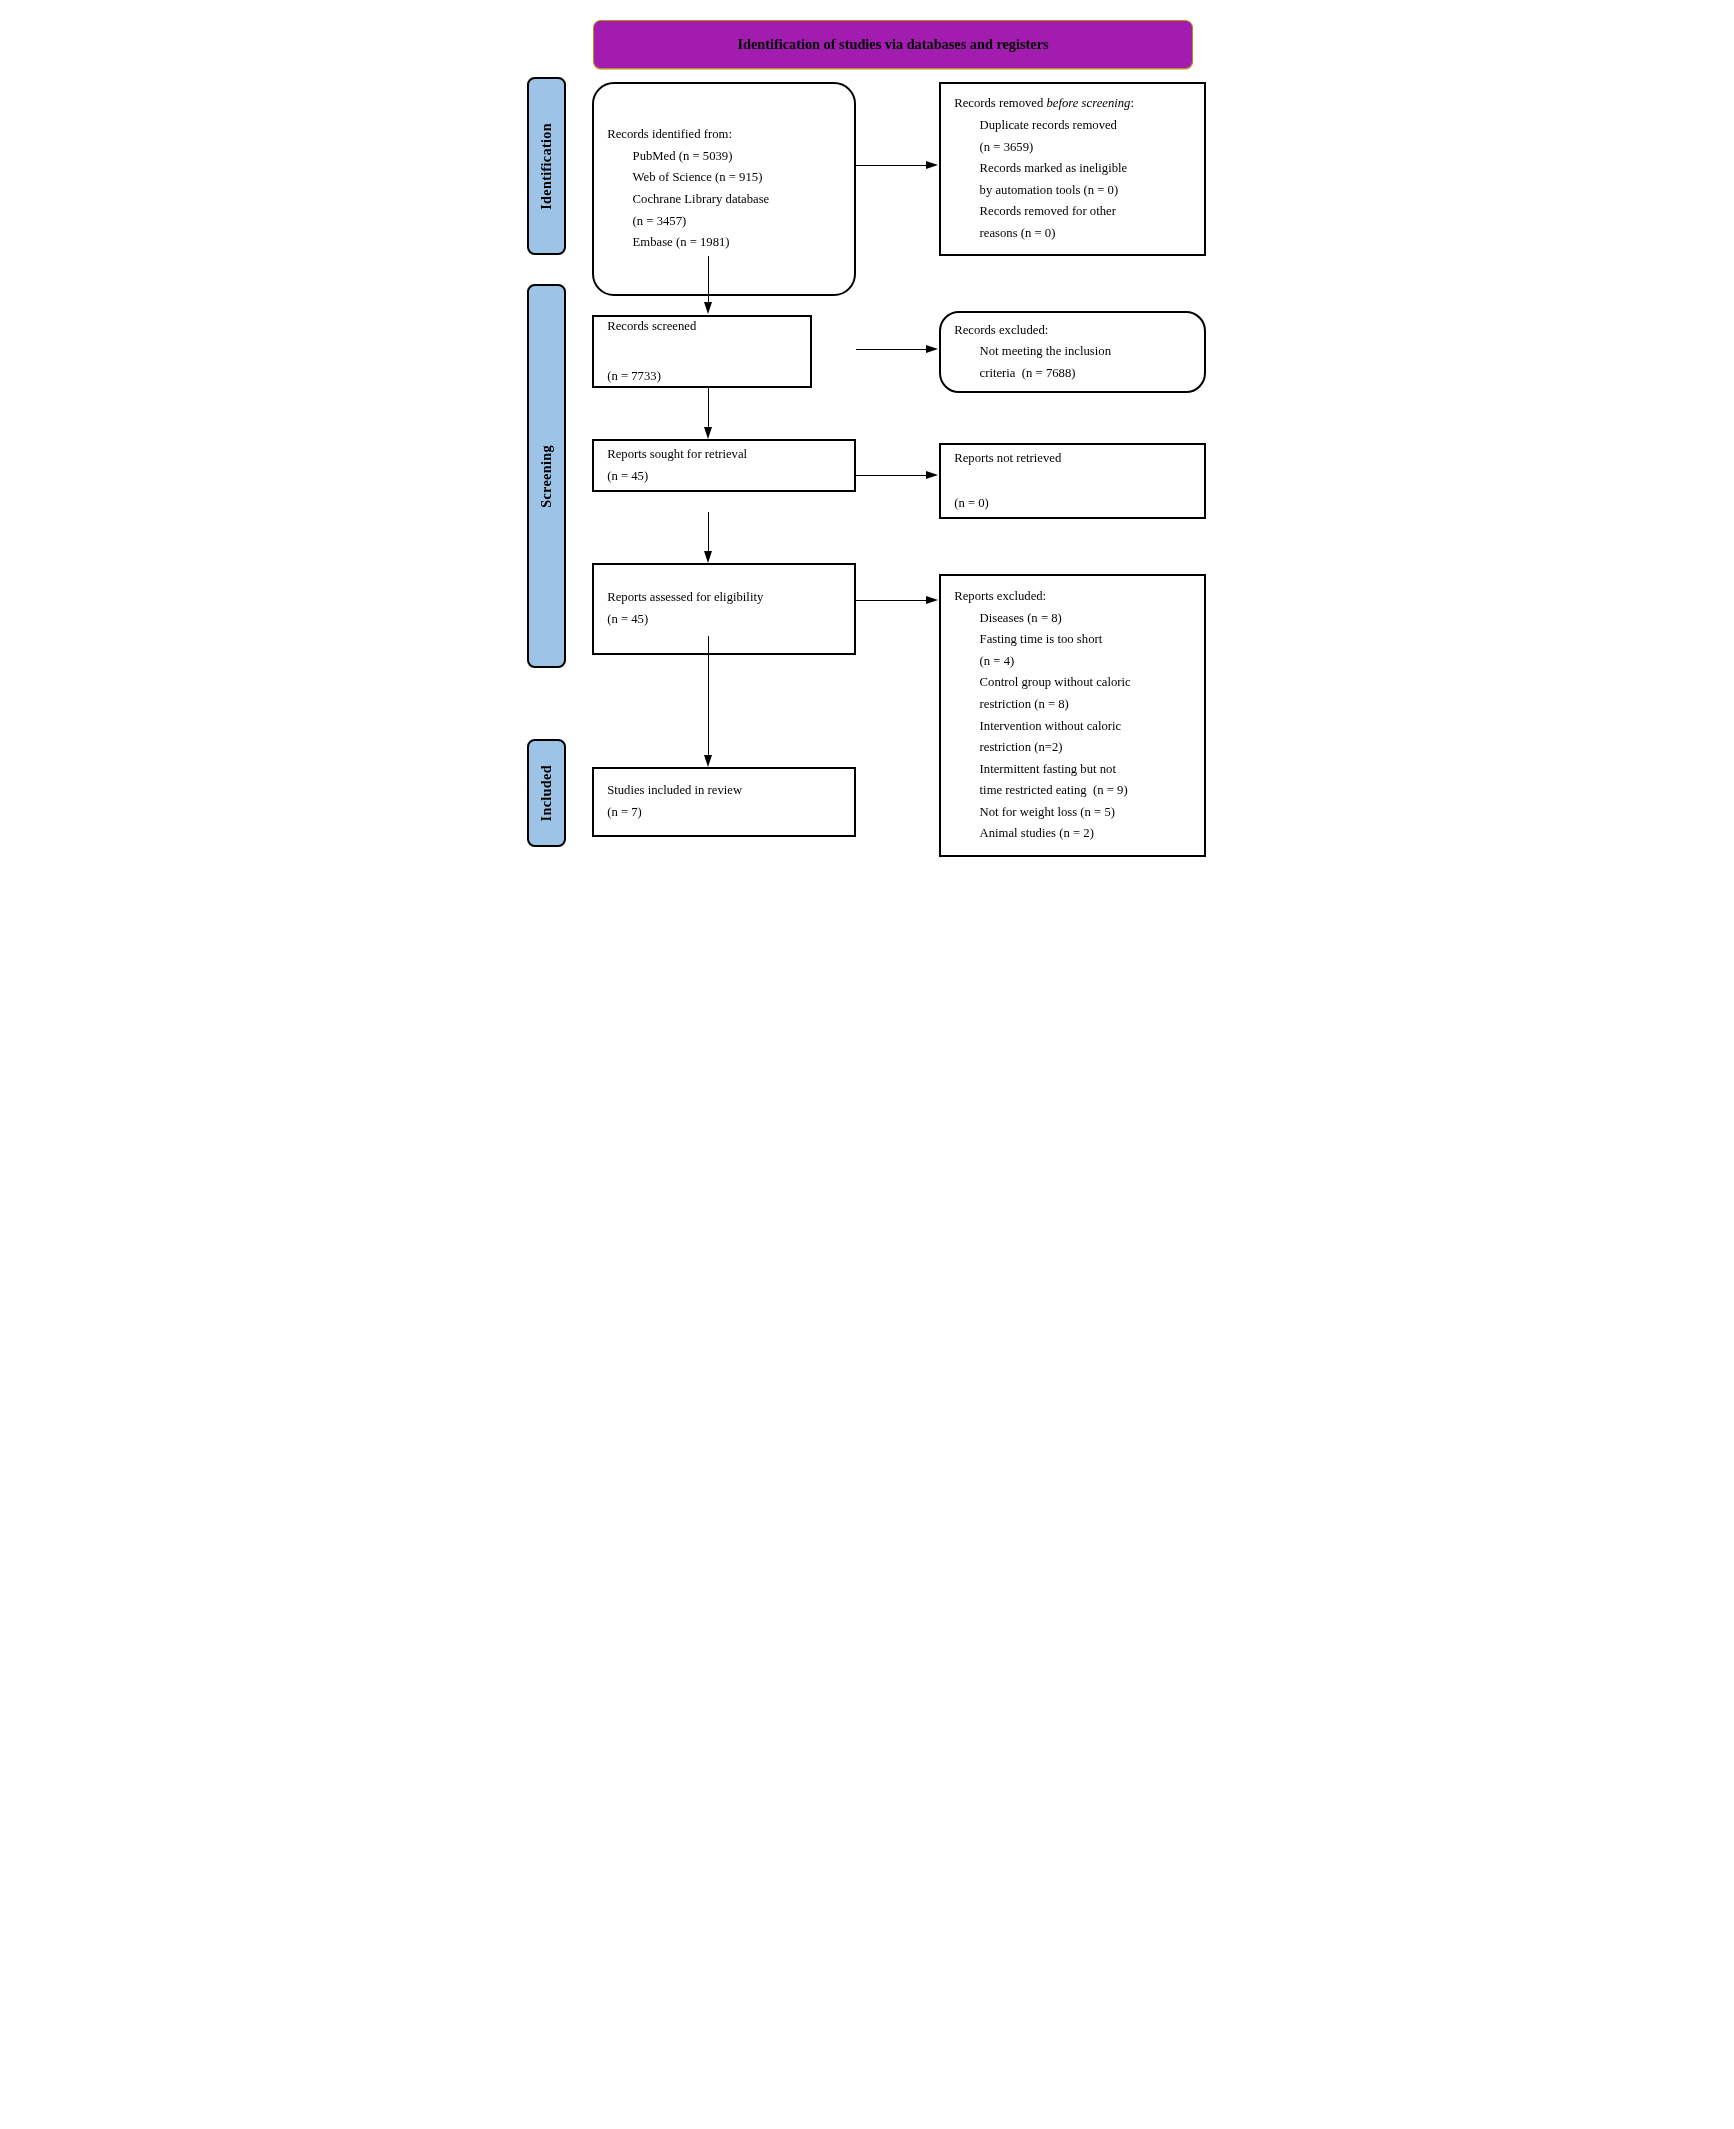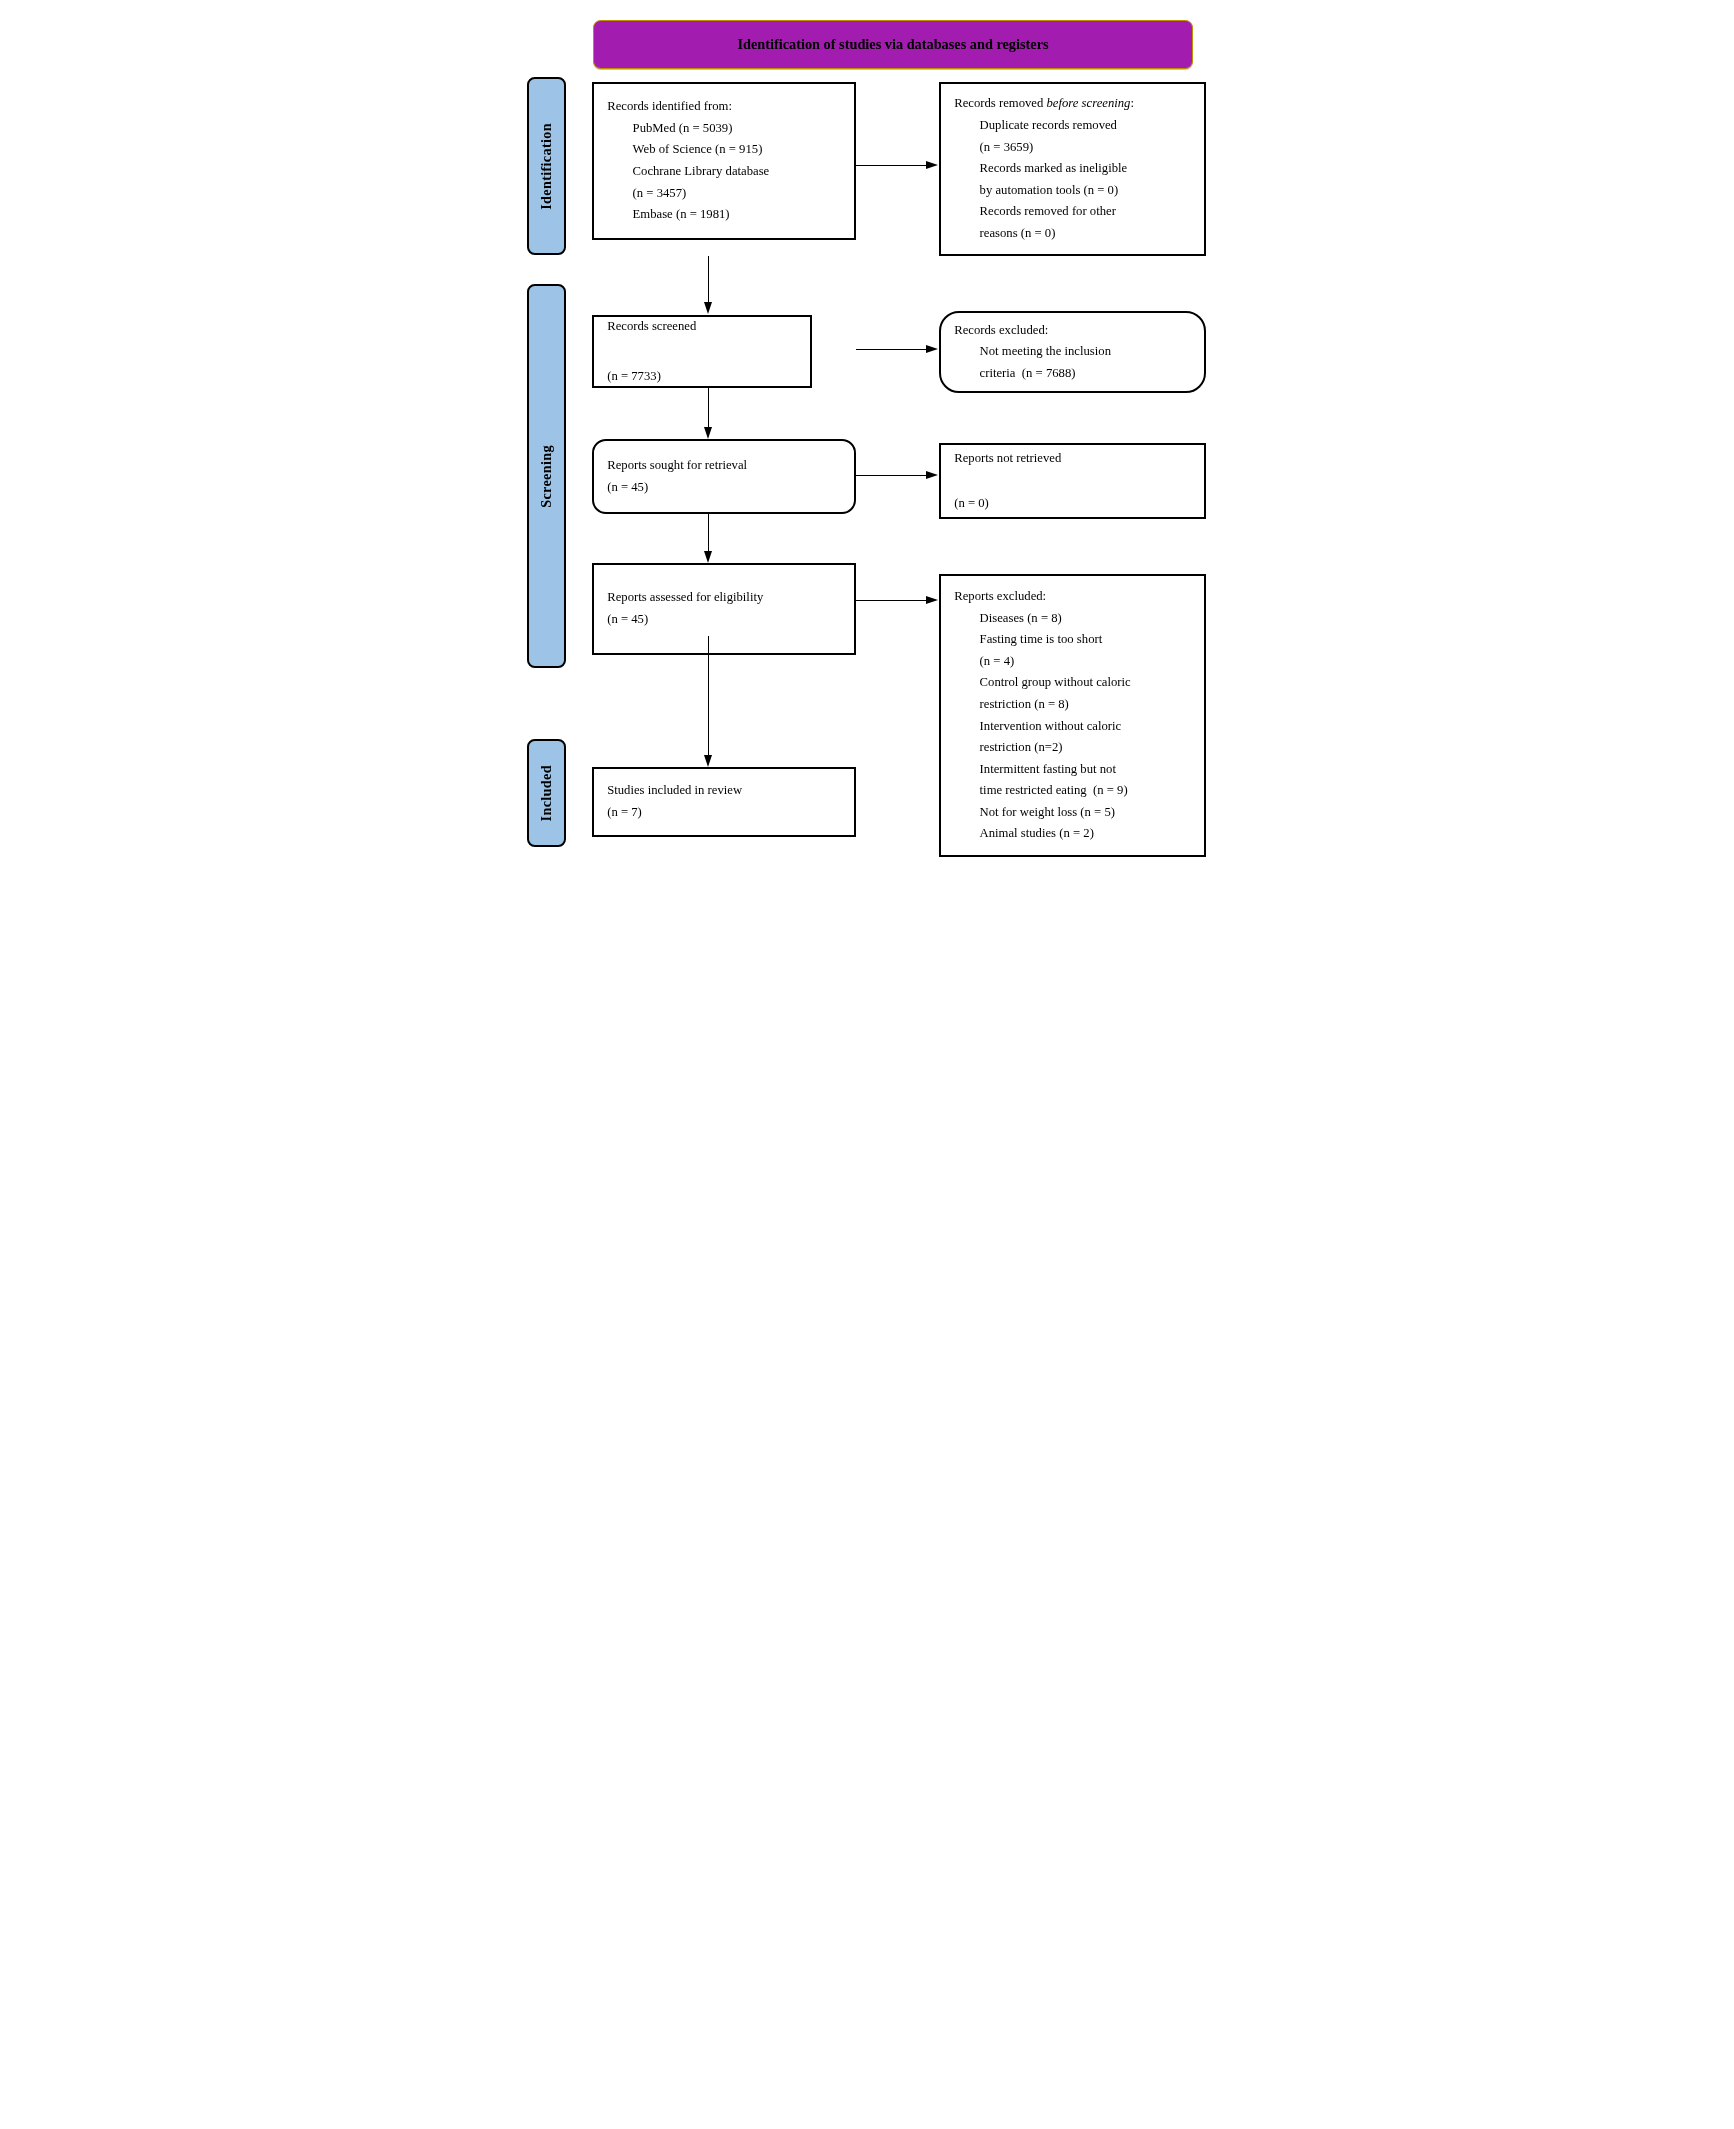--- a/index.html
+++ b/index.html
@@ -82,7 +82,7 @@
     <span>Included</span>
   </div>
 
-  <div class="box" style="left:80px; top:82px; width:264px; height:158px;">
+  <div class="box" style="left:80px; top:82px; width:264px; height:214px;border-radius:22px;">
     <div class="bl">Records identified from:</div>
     <div class="bl ind">PubMed (n = 5039)</div>
     <div class="bl ind">Web of Science (n = 915)</div>

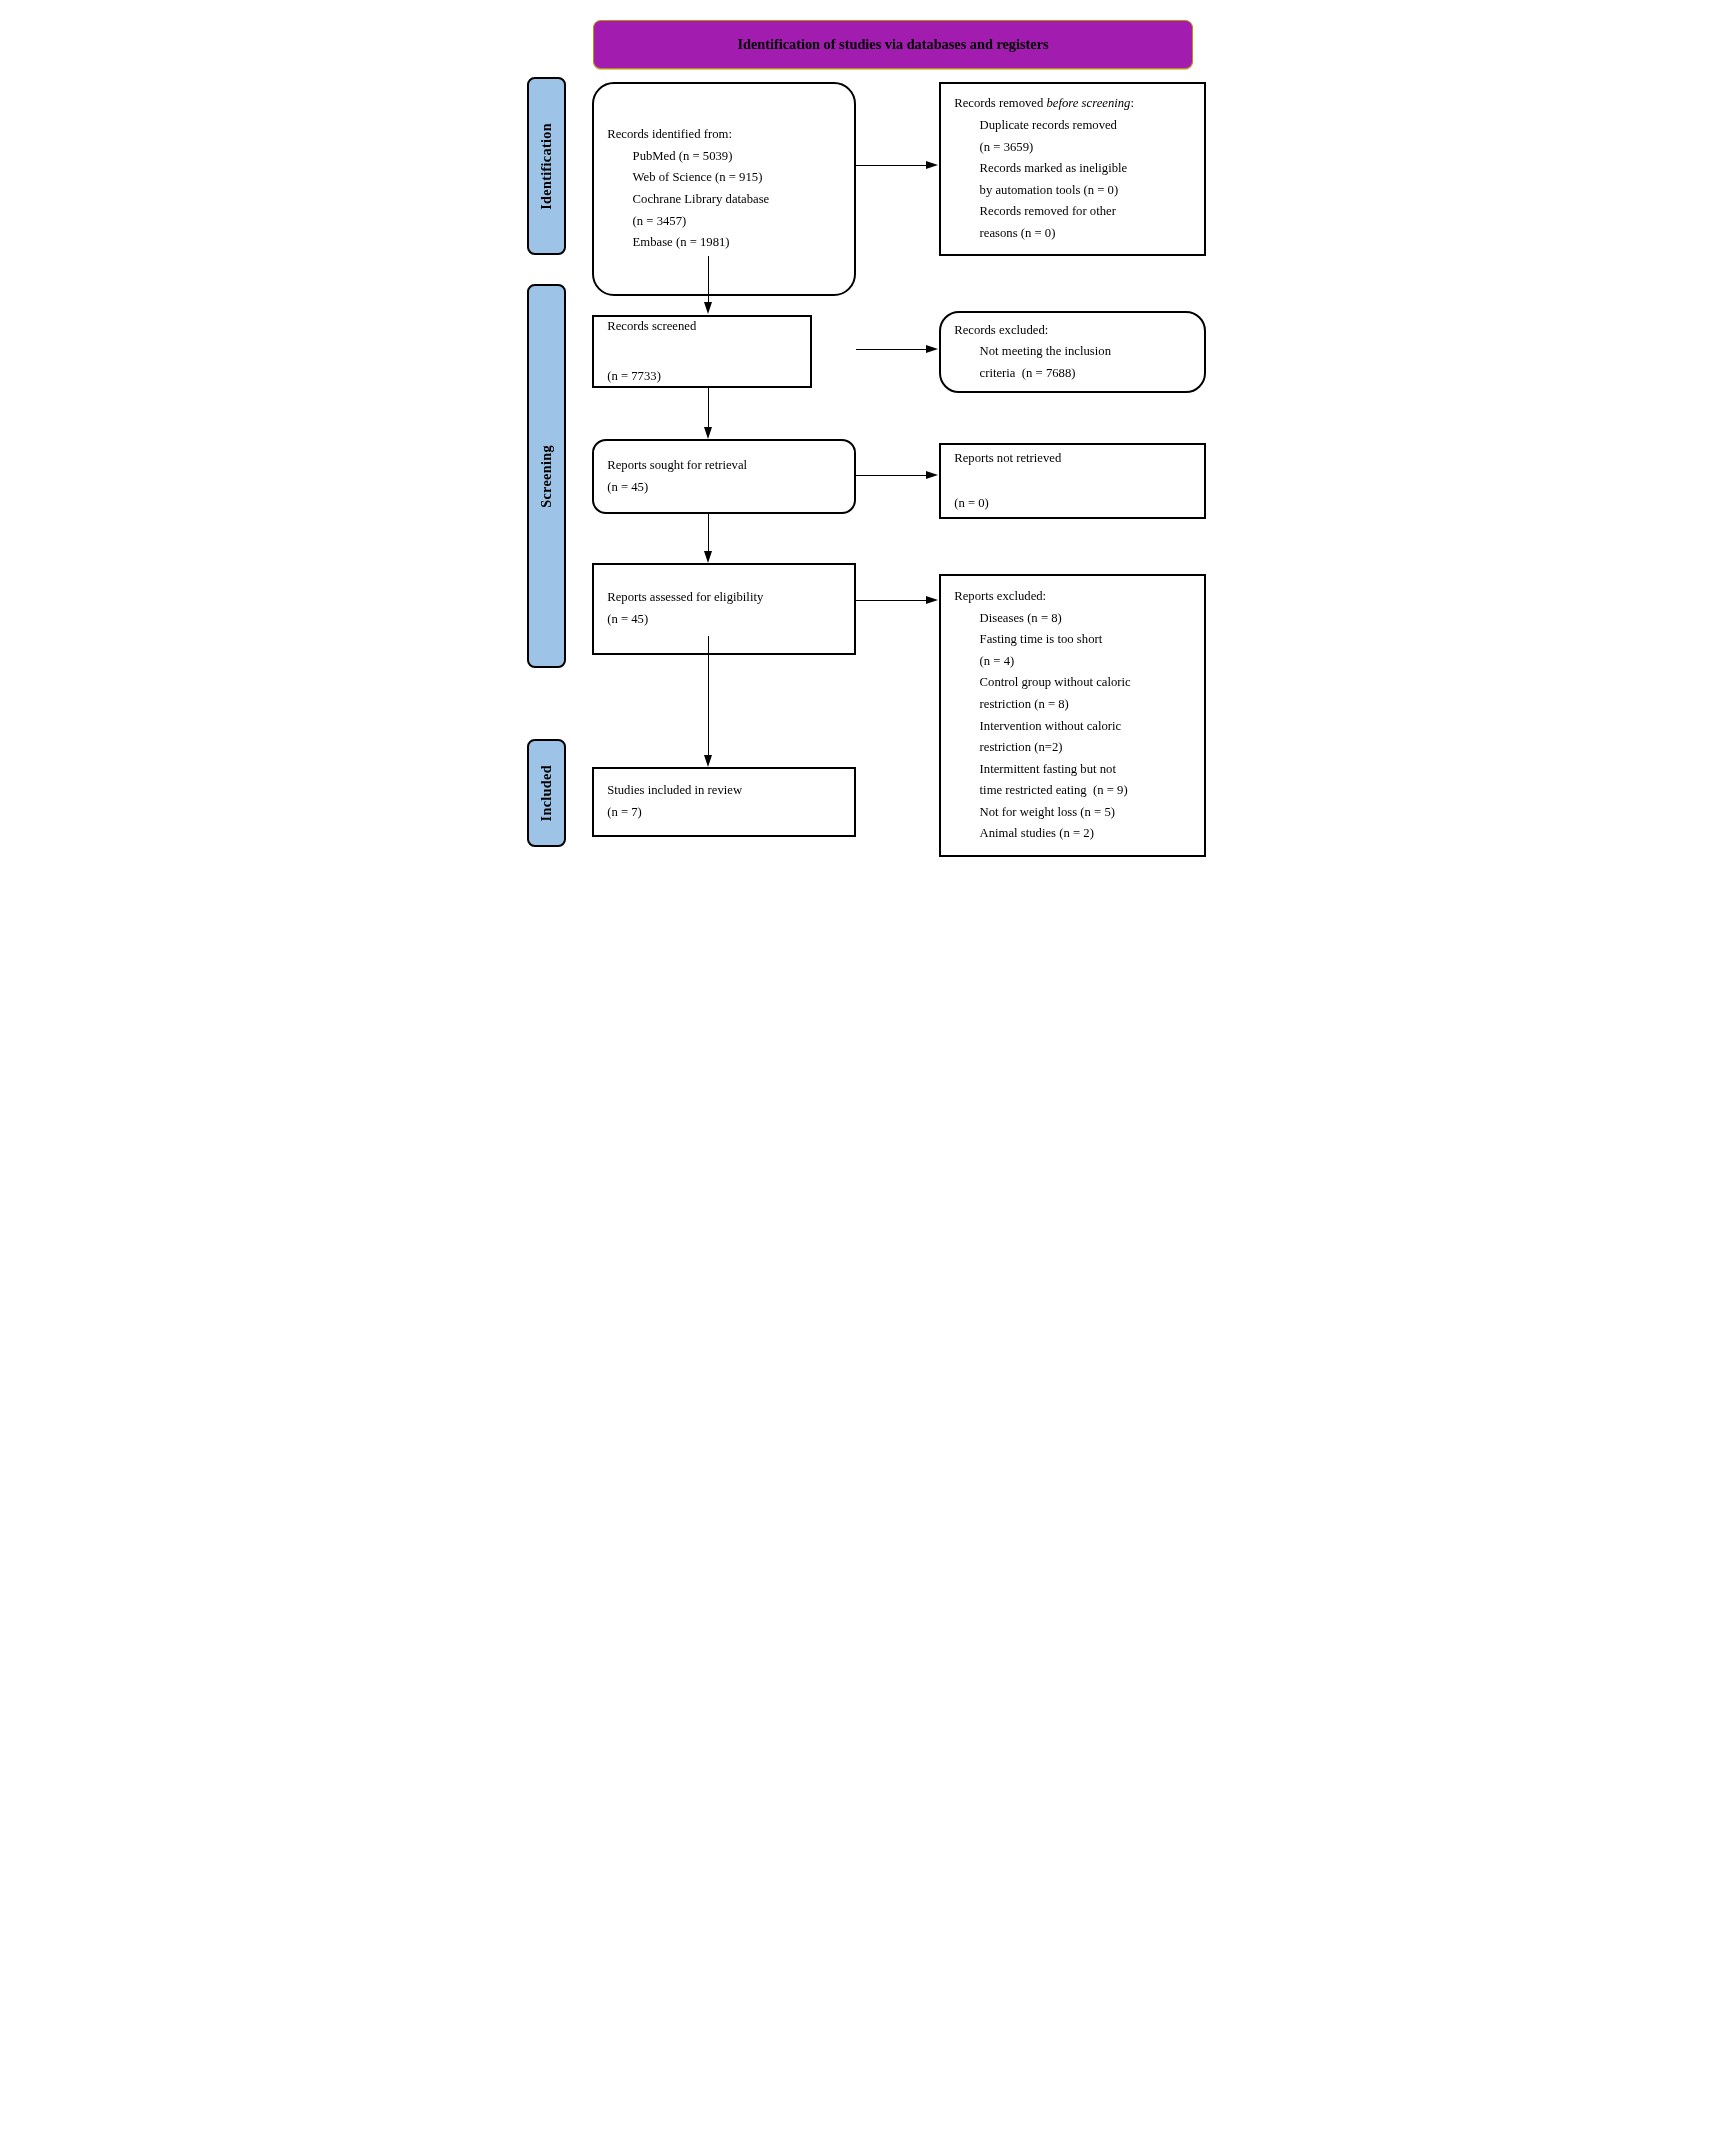--- a/index.html
+++ b/index.html
@@ -112,7 +112,7 @@
     <div class="bl ind">criteria  (n = 7688)</div>
   </div>
 
-  <div class="box" style="left:80px; top:439px; width:264px; height:75px;border-radius:14px;">
+  <div class="box" style="left:80px; top:439px; width:264px; height:53px;">
     <div class="bl">Reports sought for retrieval</div>
     <div class="bl">(n = 45)</div>
   </div>

